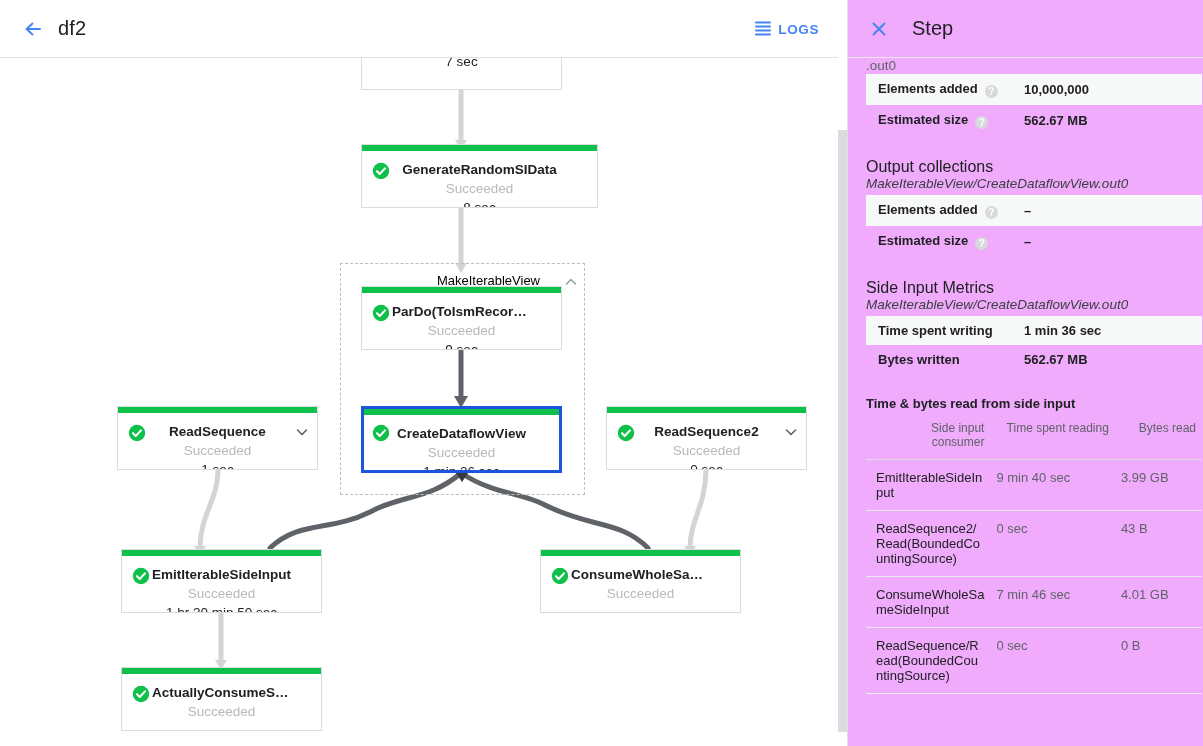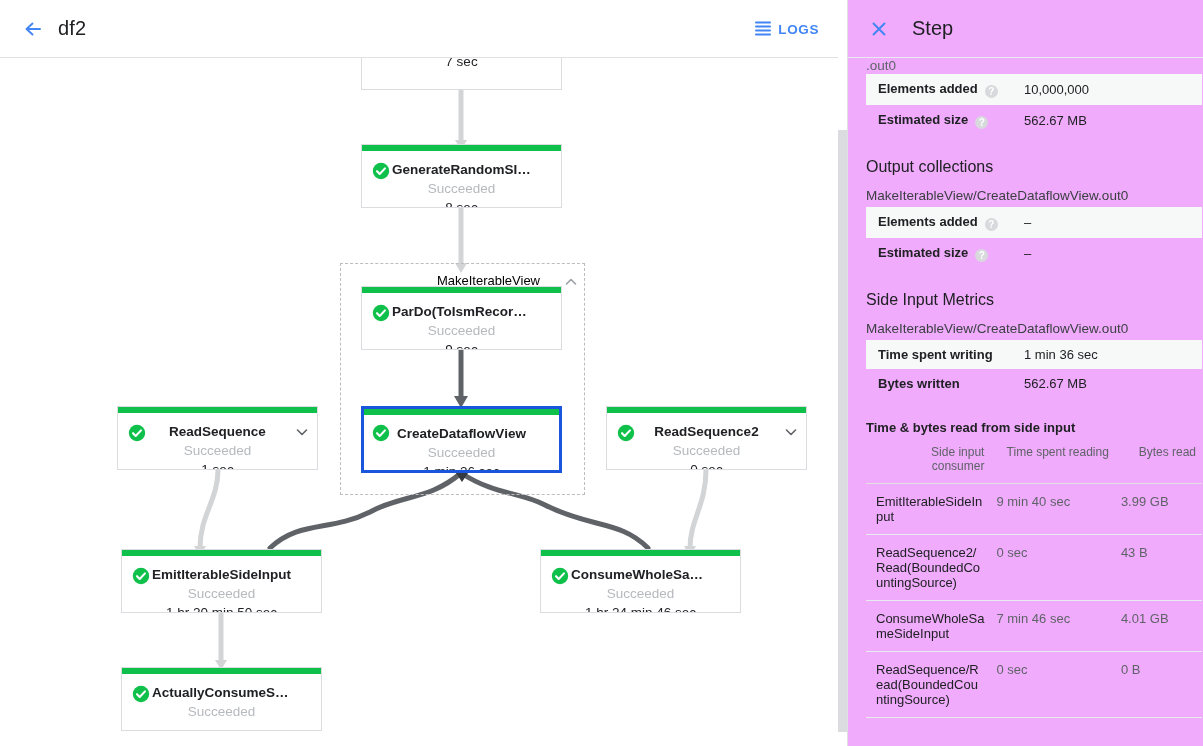--- a/index.html
+++ b/index.html
@@ -165,7 +165,7 @@
     vertical-align: middle;
   }
   .kv-table td.kv-key { font-weight: 700; white-space: nowrap; width: 150px; }
-  .kv-table td.kv-val { font-weight: 400; padding-left: 8px; margin-top: 37px; }
+  .kv-table td.kv-val { font-weight: 700; padding-left: 8px; margin-top: 37px; }
   .help-icon {
     display: inline-block; vertical-align: -2px;
     margin-left: 7px; width: 13px; height: 13px;

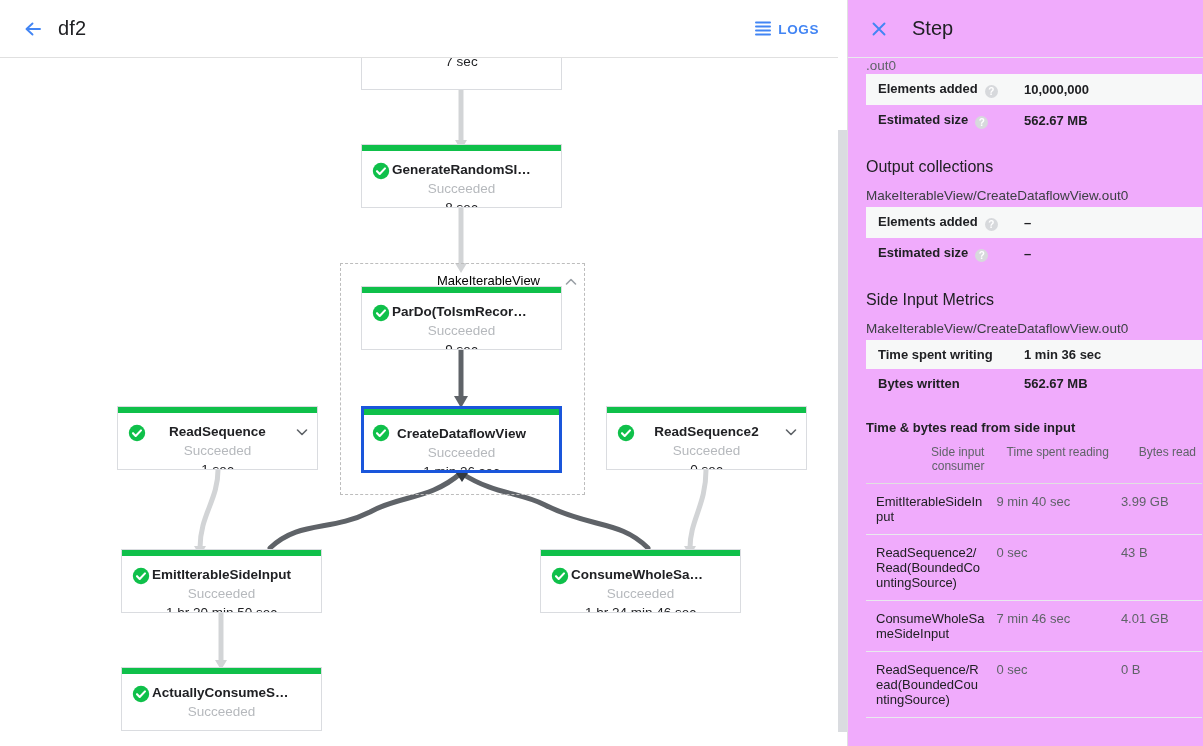--- a/index.html
+++ b/index.html
@@ -260,7 +260,7 @@
       <div class="node-duration">7 sec</div>
     </div>
 
-    <div class="node" style="left:361px; top:144px; width:201px; height:64px;">
+    <div class="node" style="left:361px; top:144px; width:237px; height:64px;">
       <div class="topbar"></div>
       <span class="status-icon">
         <svg width="18" height="18" viewBox="0 0 18 18">

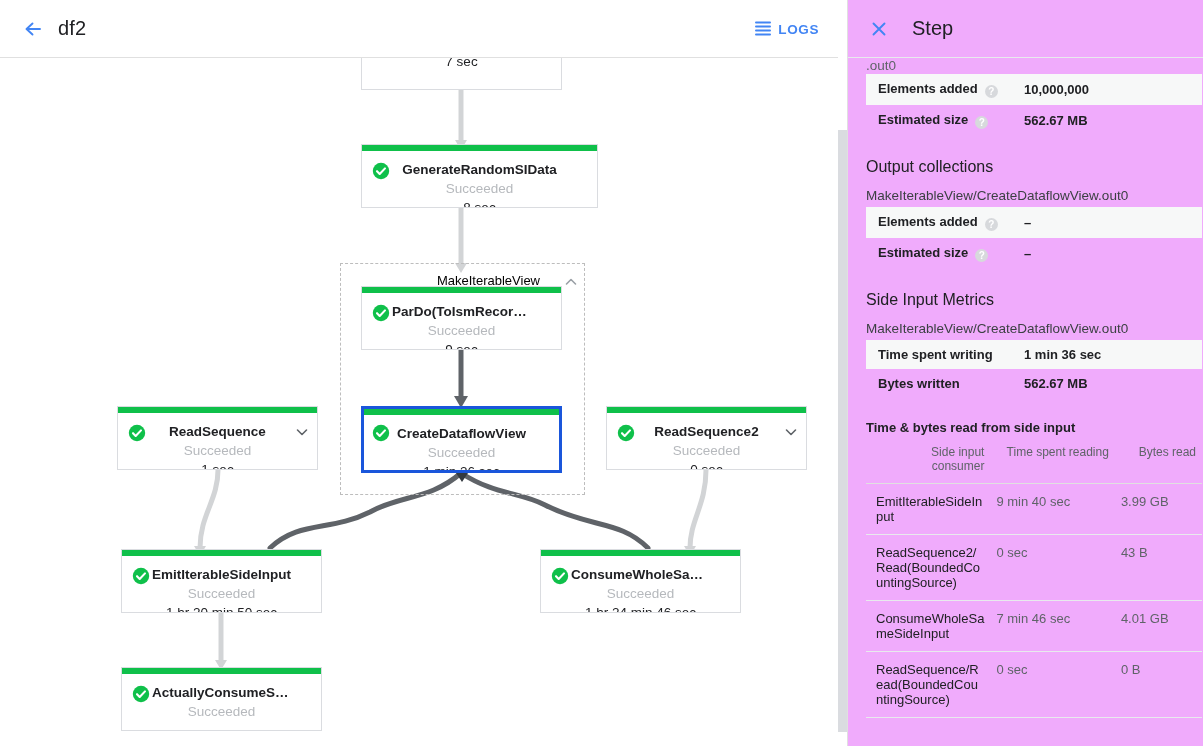--- a/index.html
+++ b/index.html
@@ -180,7 +180,7 @@
   }
   .section-sub {
     font-size: 13.5px; color: #3c4043; font-weight: 400;
-    margin-top: 12px; word-break: break-all;
+    margin-top: 0; word-break: break-all; font-style: italic;
   }
   .subsection-title {
     font-size: 13px; color: #202124; font-weight: 700;

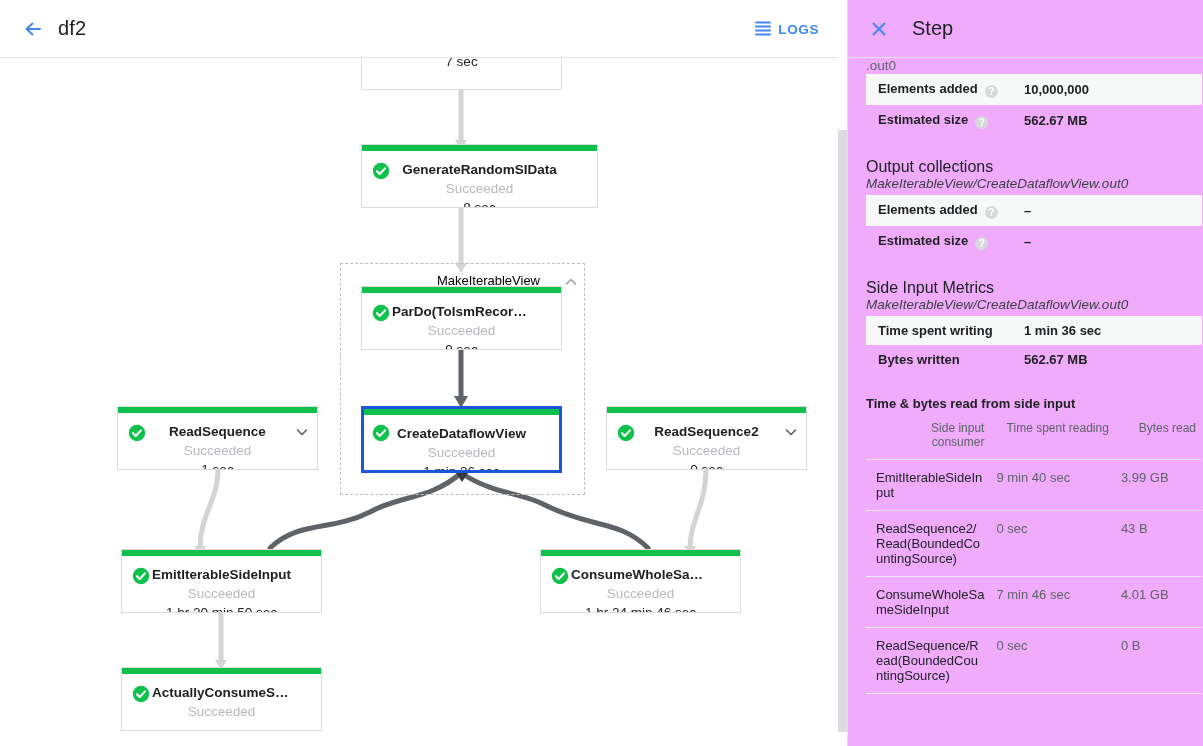--- a/index.html
+++ b/index.html
@@ -358,7 +358,6 @@
       </span>
       <div class="node-title">ConsumeWholeSameSi…</div>
       <div class="node-status">Succeeded</div>
-      <div class="node-duration">1 hr 24 min 46 sec</div>
     </div>
 
     <div class="node" style="left:121px; top:667px; width:201px; height:64px;">

